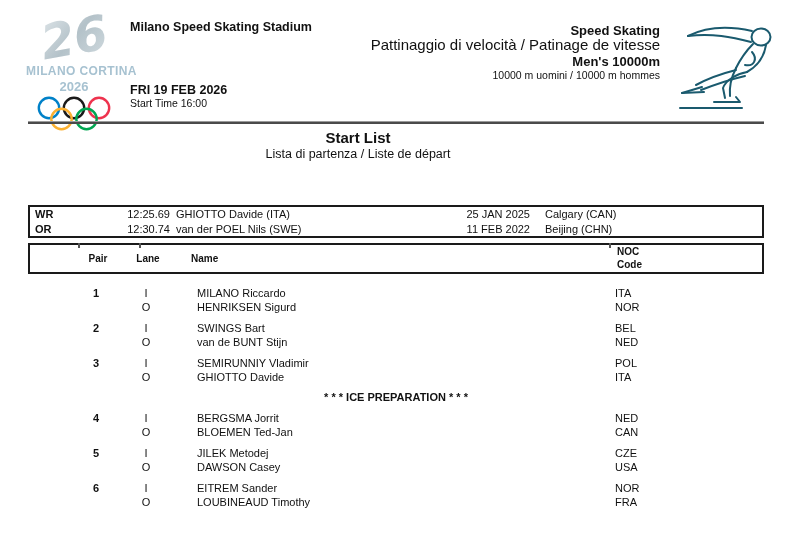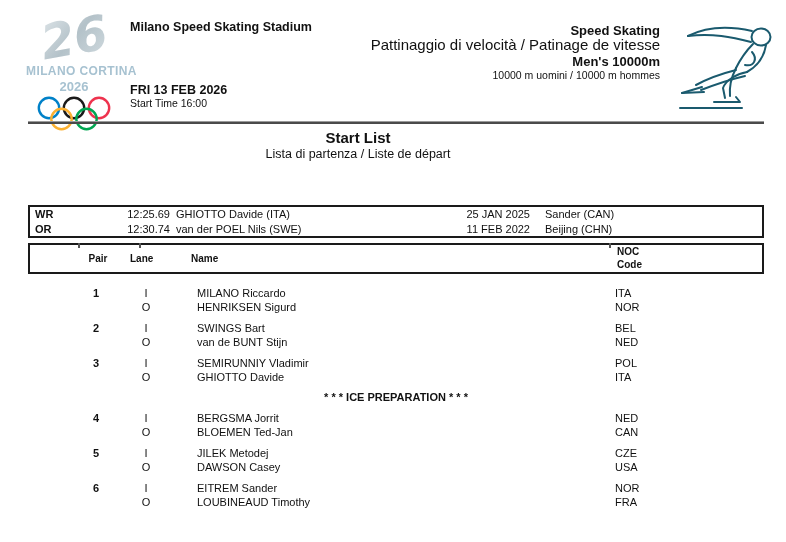--- a/index.html
+++ b/index.html
@@ -85,7 +85,7 @@
   </div>
 
   <div class="venue">Milano Speed Skating Stadium</div>
-  <div class="date">FRI 13 FEB 2026</div>
+  <div class="date">FRI 19 FEB 2026</div>
   <div class="start-time">Start Time 16:00</div>
 
   <div class="event-block">

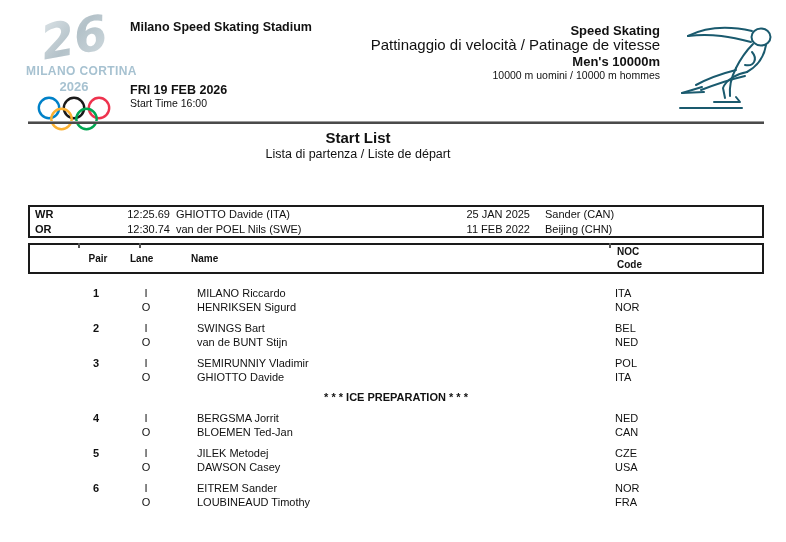--- a/index.html
+++ b/index.html
@@ -136,7 +136,7 @@
       <span class="rec-time">12:25.69</span>
       <span class="rec-athlete">GHIOTTO Davide (ITA)</span>
       <span class="rec-date">25 JAN 2025</span>
-      <span class="rec-loc">Sander (CAN)</span>
+      <span class="rec-loc">Calgary (CAN)</span>
     </div>
     <div class="rec-row">
       <span class="rec-label">OR</span>

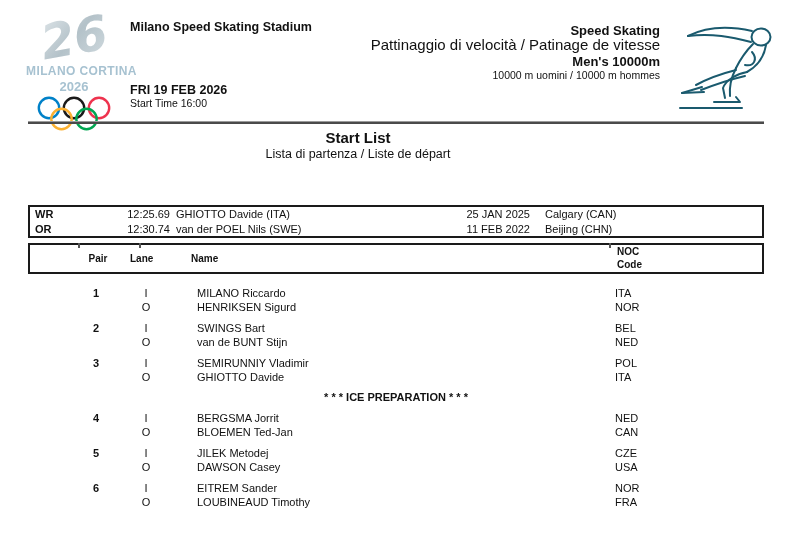--- a/index.html
+++ b/index.html
@@ -39,7 +39,7 @@
   
   .thead{position:absolute;left:28px;top:243px;width:732px;height:27px;border:2px solid #1a1a1a;font-size:10px;font-weight:bold;}
   .th-pair{position:absolute;left:40px;width:56px;top:8px;text-align:center;}
-  .th-lane{position:absolute;left:100px;width:36px;top:8px;}
+  .th-lane{position:absolute;left:100px;width:36px;top:8px;text-align:center;}
   .th-name{position:absolute;left:161px;top:8px;}
   .th-noc{position:absolute;left:587px;top:1px;line-height:12.5px;}
   .tick{position:absolute;top:-2px;width:2px;height:5px;background:#555;}

